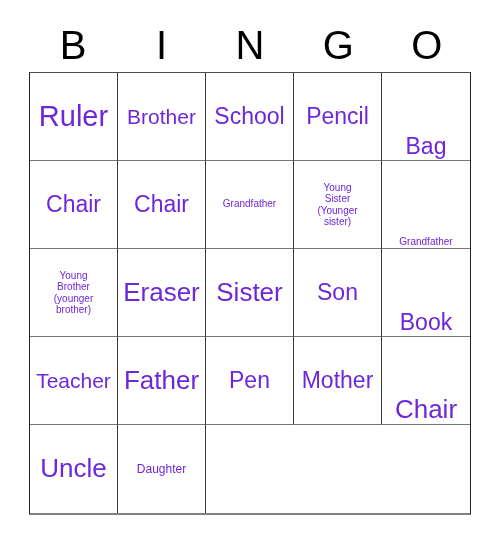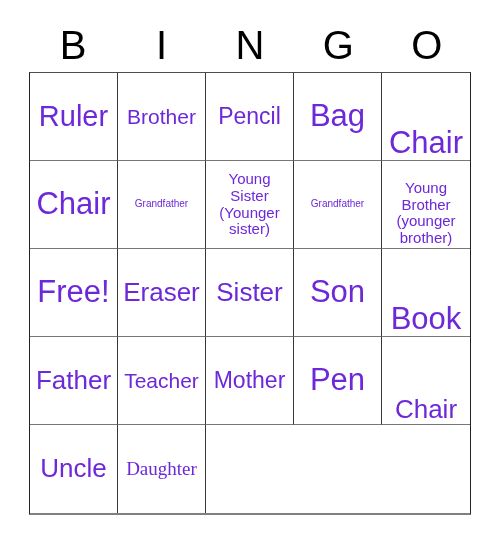--- a/index.html
+++ b/index.html
@@ -116,6 +116,9 @@
         <span class="cell-text fs-s">Brother</span>
       </div>
       <div class="bingo-cell">
+        <span class="cell-text fs-m">School</span>
+      </div>
+      <div class="bingo-cell">
         <span class="cell-text fs-m">Pencil</span>
       </div>
       <div class="bingo-cell">

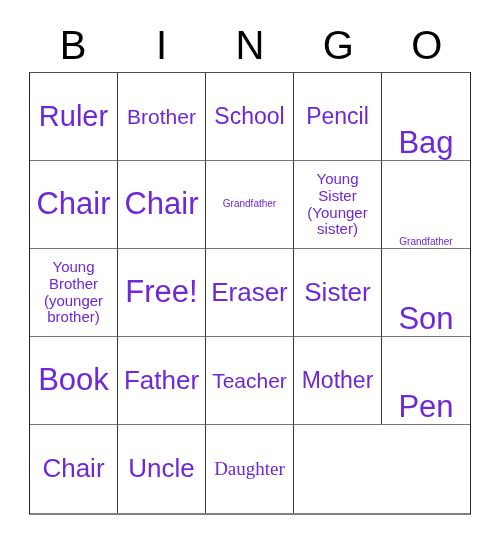--- a/index.html
+++ b/index.html
@@ -86,7 +86,7 @@
   }
 
   
-  .fs-xxl { font-size: 31px; }
+  .fs-xxl { font-size: 23px; }
   .fs-xl  { font-size: 29px; }
   .fs-l   { font-size: 26px; }
   .fs-m   { font-size: 23px; }

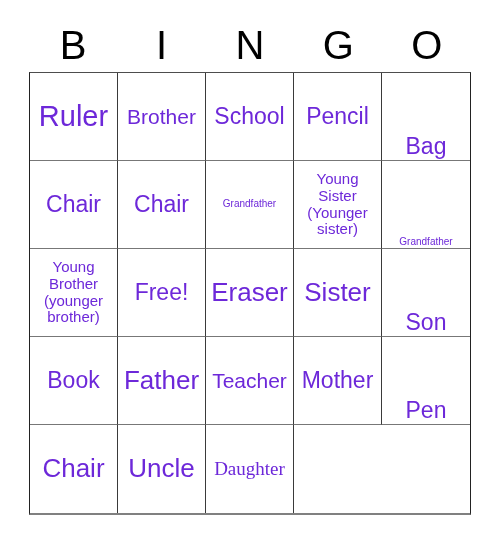--- a/index.html
+++ b/index.html
@@ -92,7 +92,7 @@
   .fs-m   { font-size: 23px; }
   .fs-s   { font-size: 21px; }
   .fs-xs  { font-size: 19px; font-family: Liberation Serif, serif; }
-  .fs-xxs { font-size: 15px; line-height: 1.12; }
+  .fs-xxs { font-size: 10px; line-height: 1.12; }
   .fs-tiny{ font-size: 10px; }
 </style>
 </head>

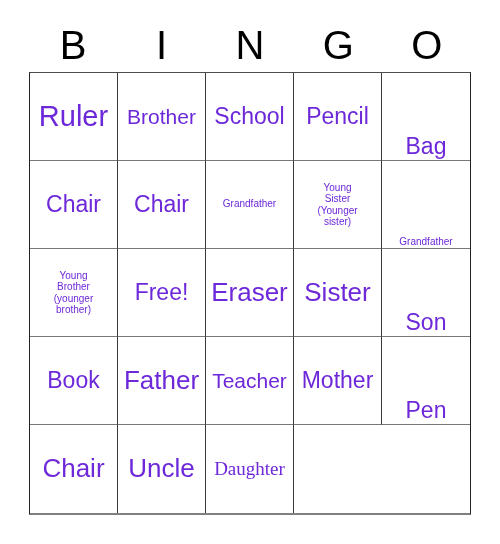--- a/index.html
+++ b/index.html
@@ -149,9 +149,6 @@
 brother)</span>
       </div>
       <div class="bingo-cell">
-        <span class="cell-text fs-xxl">Free!</span>
-      </div>
-      <div class="bingo-cell">
         <span class="cell-text fs-l">Eraser</span>
       </div>
       <div class="bingo-cell">

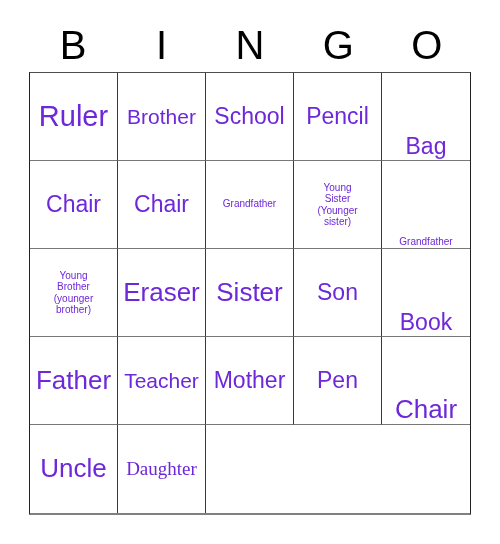--- a/index.html
+++ b/index.html
@@ -161,10 +161,10 @@
         <span class="cell-text fs-xxl">Book</span>
       </div>
       <div class="bingo-cell">
-        <span class="cell-text fs-l">Father</span>
+        <span class="cell-text fs-s">Teacher</span>
       </div>
       <div class="bingo-cell">
-        <span class="cell-text fs-s">Teacher</span>
+        <span class="cell-text fs-l">Father</span>
       </div>
       <div class="bingo-cell">
         <span class="cell-text fs-m">Mother</span>

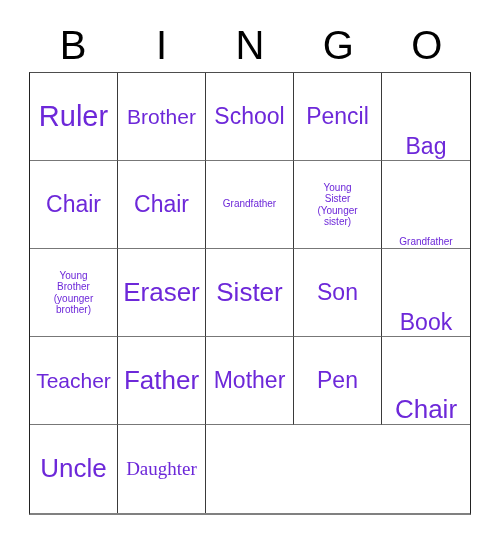--- a/index.html
+++ b/index.html
@@ -167,10 +167,10 @@
         <span class="cell-text fs-l">Father</span>
       </div>
       <div class="bingo-cell">
-        <span class="cell-text fs-m">Mother</span>
+        <span class="cell-text fs-xxl">Pen</span>
       </div>
       <div class="bingo-cell">
-        <span class="cell-text fs-xxl">Pen</span>
+        <span class="cell-text fs-m">Mother</span>
       </div>
       <div class="bingo-cell">
         <span class="cell-text fs-l">Chair</span>

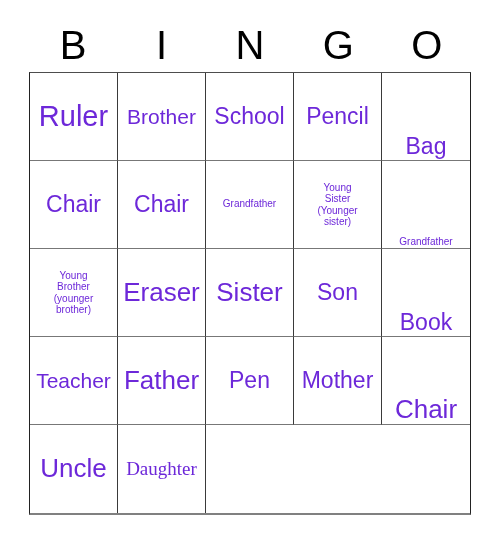--- a/index.html
+++ b/index.html
@@ -91,7 +91,7 @@
   .fs-l   { font-size: 26px; }
   .fs-m   { font-size: 23px; }
   .fs-s   { font-size: 21px; }
-  .fs-xs  { font-size: 19px; font-family: Liberation Serif, serif; }
+  .fs-xs  { font-size: 12px; }
   .fs-xxs { font-size: 10px; line-height: 1.12; }
   .fs-tiny{ font-size: 10px; }
 </style>

